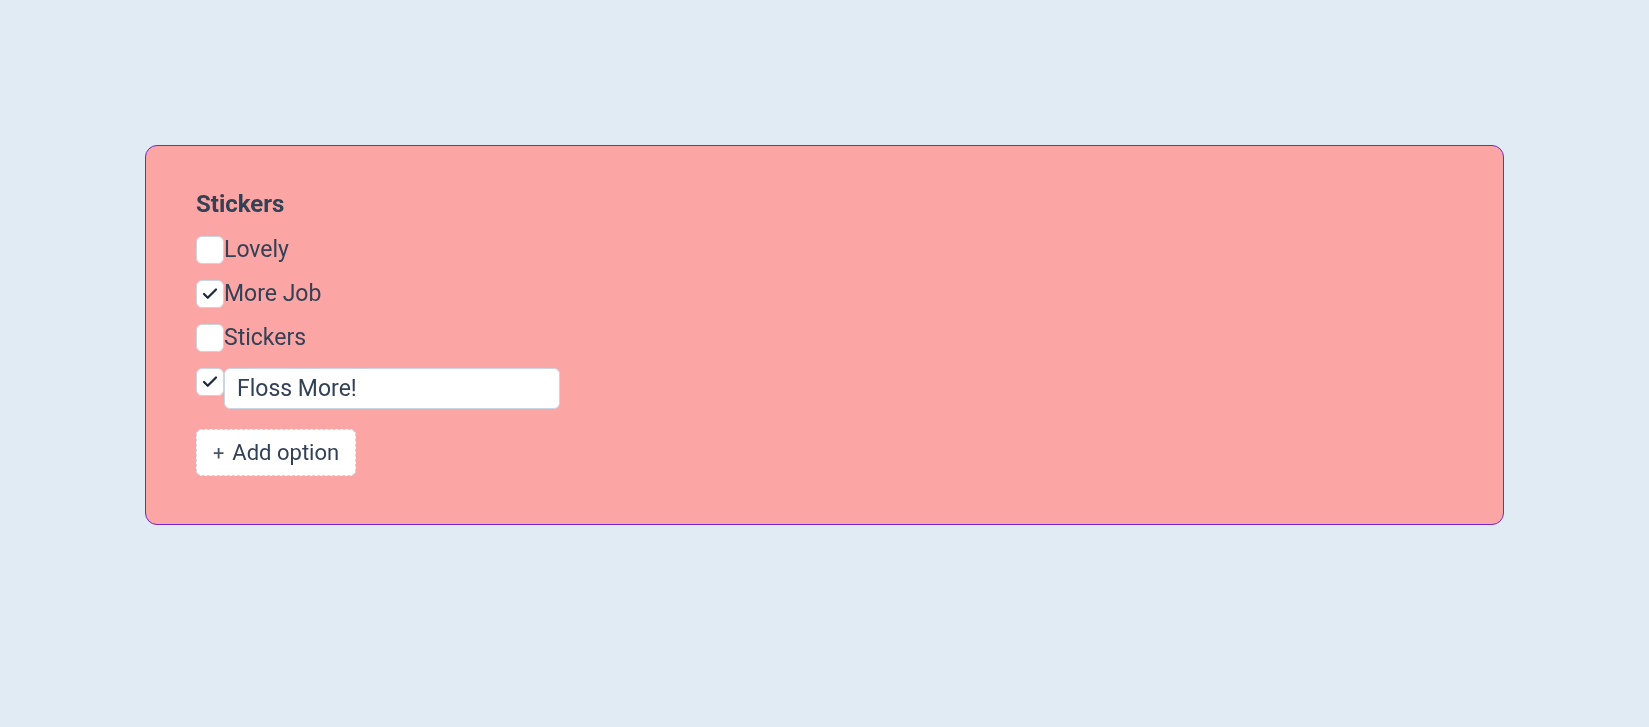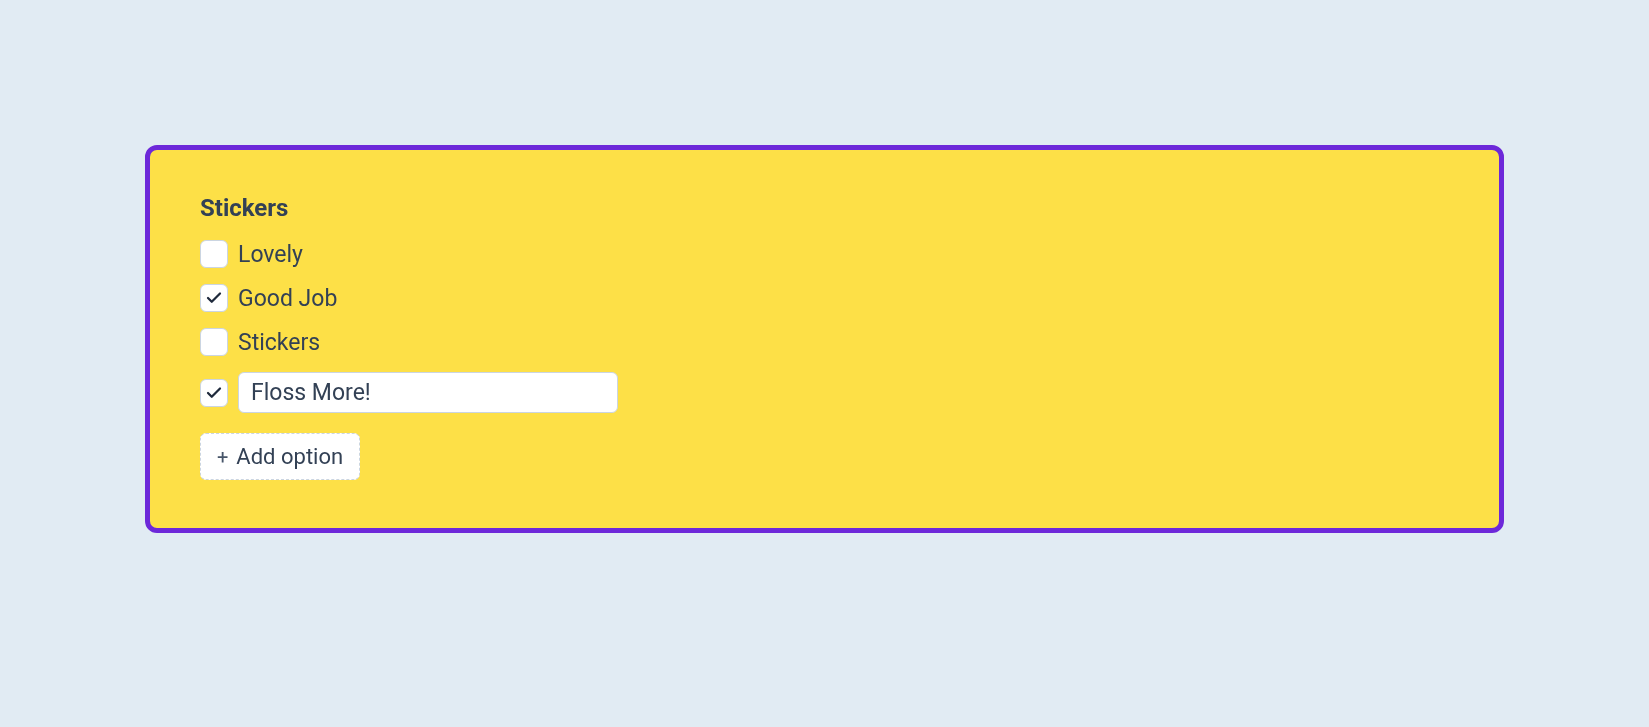--- a/index.html
+++ b/index.html
@@ -17,8 +17,8 @@
     }
     
     .card {
-      background-color: #fde047;
-      border: 5px solid #6d28d9;
+      background-color: #fca5a5;
+      border: 1px solid #6d28d9;
       border-radius: 12px;
       padding: 44px 50px 48px 50px;
       width: 100%;

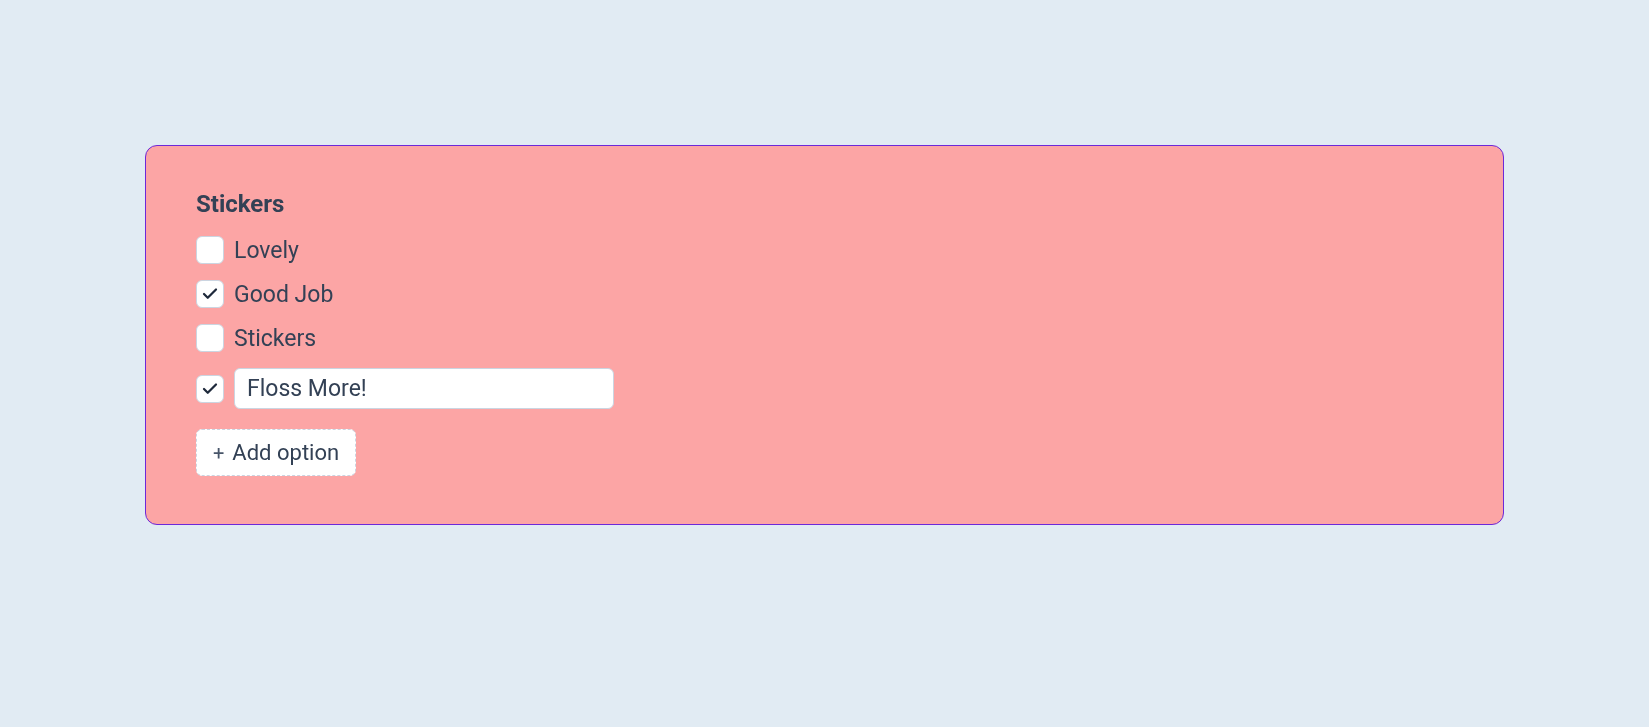--- a/index.html
+++ b/index.html
@@ -33,8 +33,7 @@
     
     .option-row {
       display: flex;
-      align-items: center;
-      gap: 10px;
+      align-items: flex-start;
       margin-bottom: 16px;
     }
     

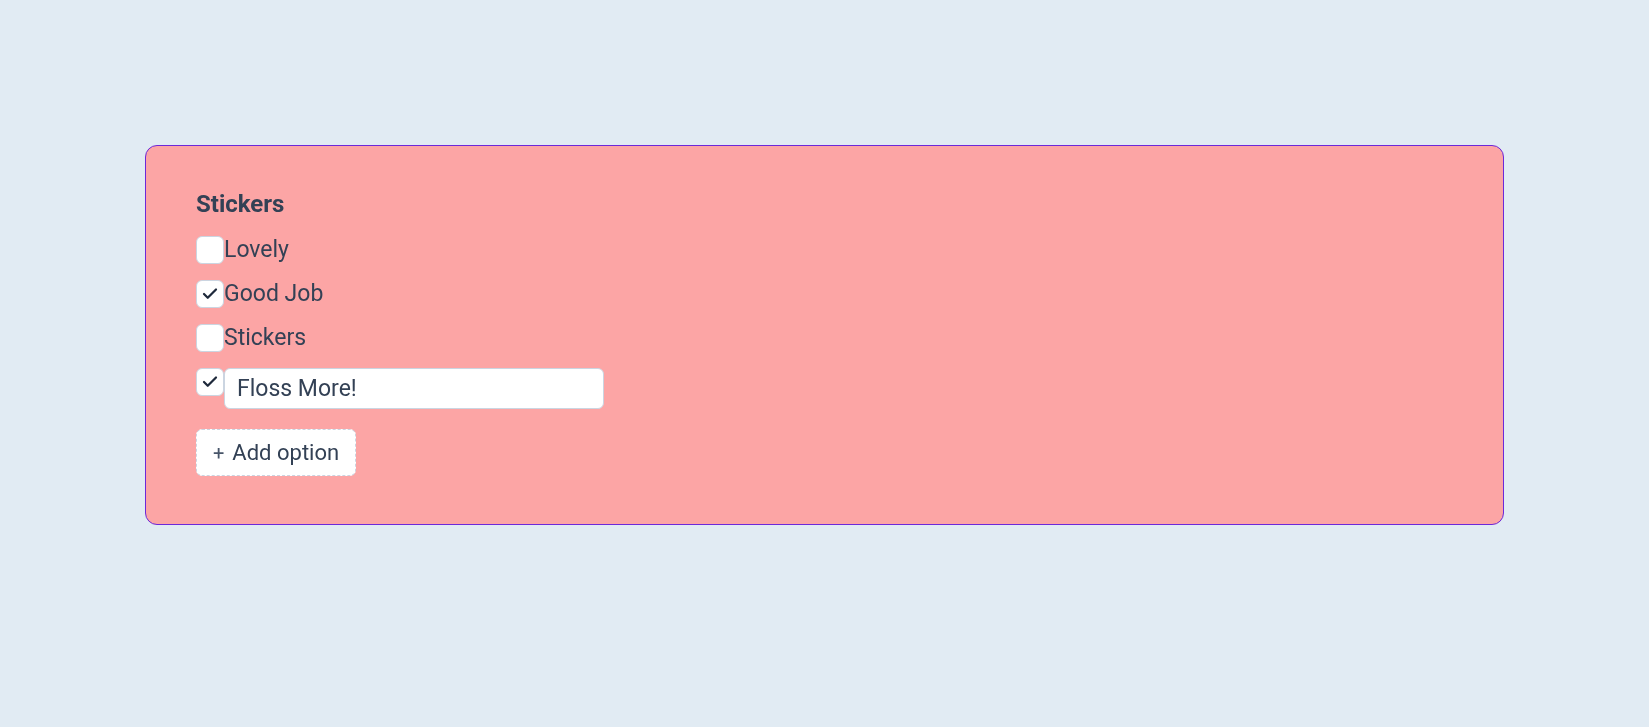--- a/index.html
+++ b/index.html
@@ -127,7 +127,7 @@
           <polyline points="20 6 9 17 4 12"></polyline>
         </svg>
     </div>
-    <span class="option-label">Good Job</span>
+    <span class="option-label">More Job</span>
   </div>
   
   <div class="option-row">

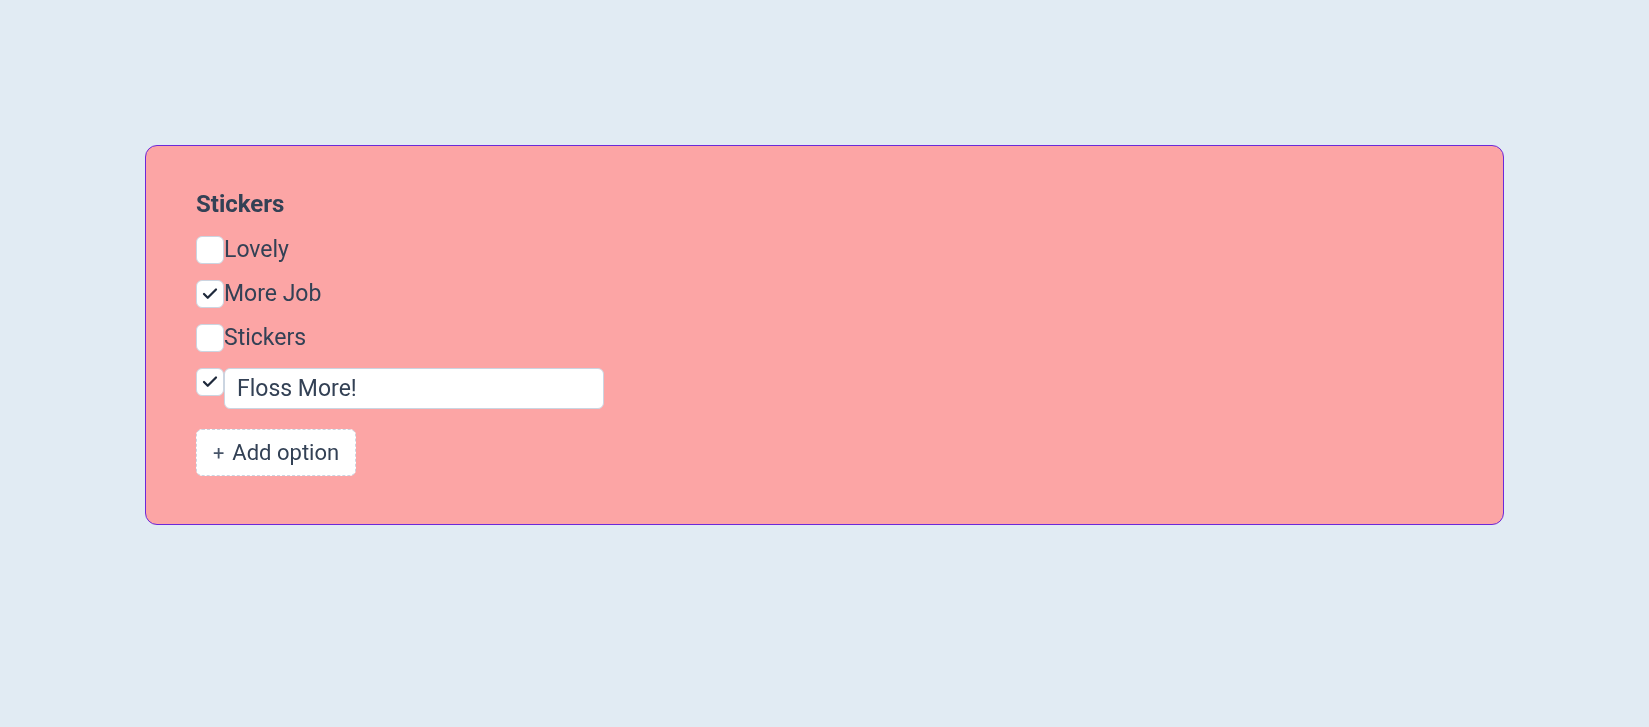--- a/index.html
+++ b/index.html
@@ -77,7 +77,7 @@
       border: 1px solid #cbd5e1;
       border-radius: 6px;
       padding: 6px 12px;
-      width: 380px;
+      width: 336px;
       font-family: inherit;
       outline: none;
     }

